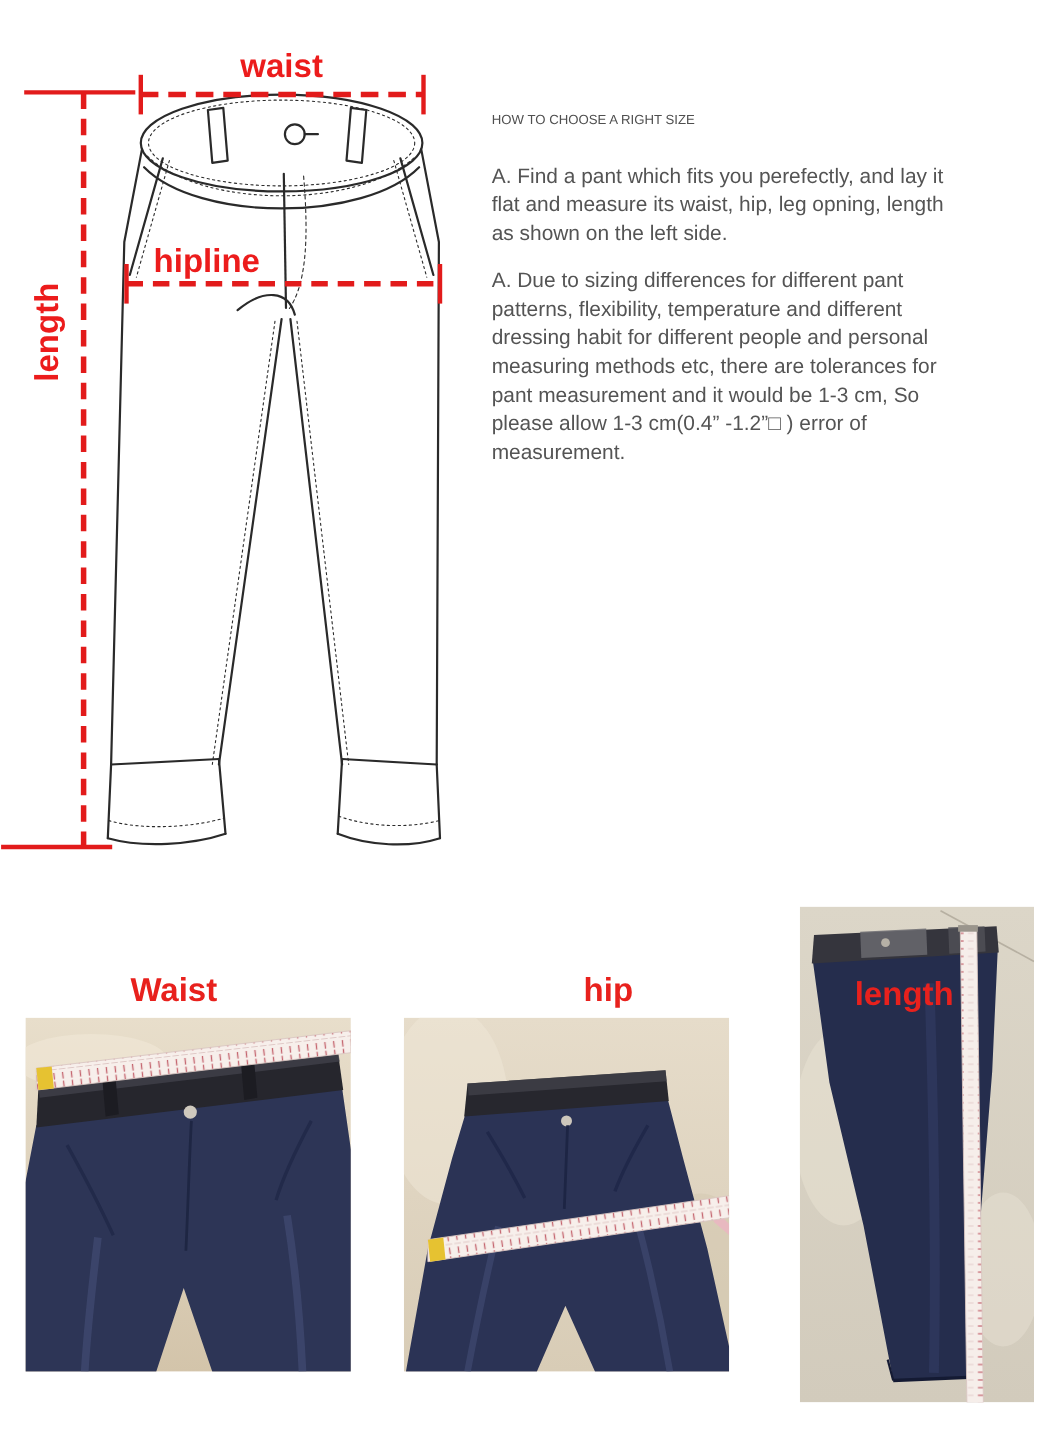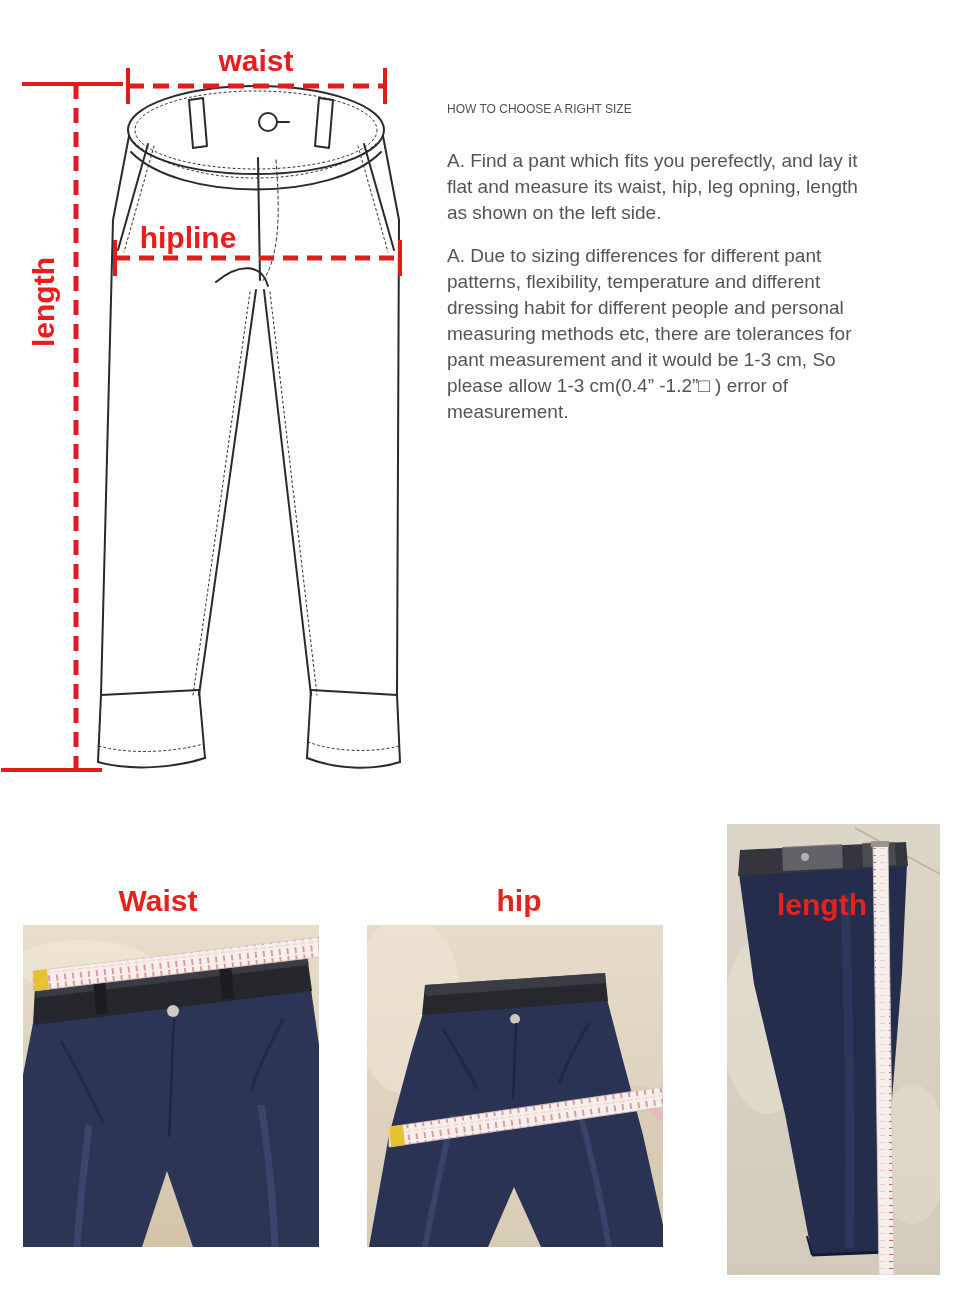--- a/index.html
+++ b/index.html
@@ -34,7 +34,7 @@
   .photo-label{position:absolute;color:#e8211d;font-weight:bold;font-size:30px;
                line-height:1;text-align:center;width:130px;z-index:5;}
   .waist-pos{left:93px;top:886px;}
-  .hip-pos{left:454px;top:886px;}
+  .hip-pos{left:488px;top:886px;}
   .length-pos{left:757px;top:890px;}
 </style>
 </head>

